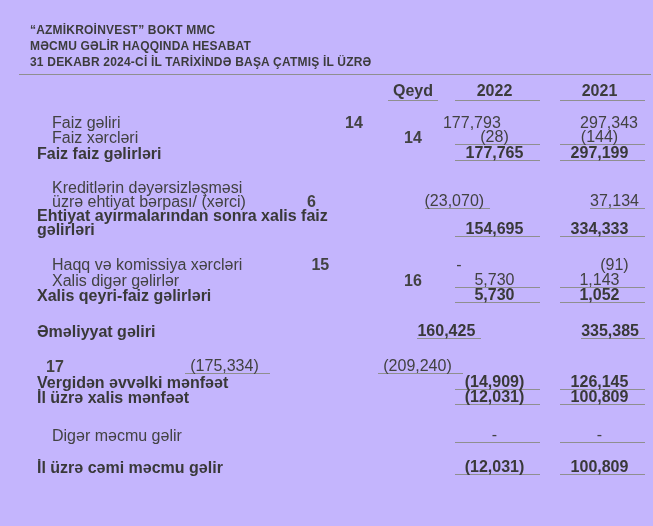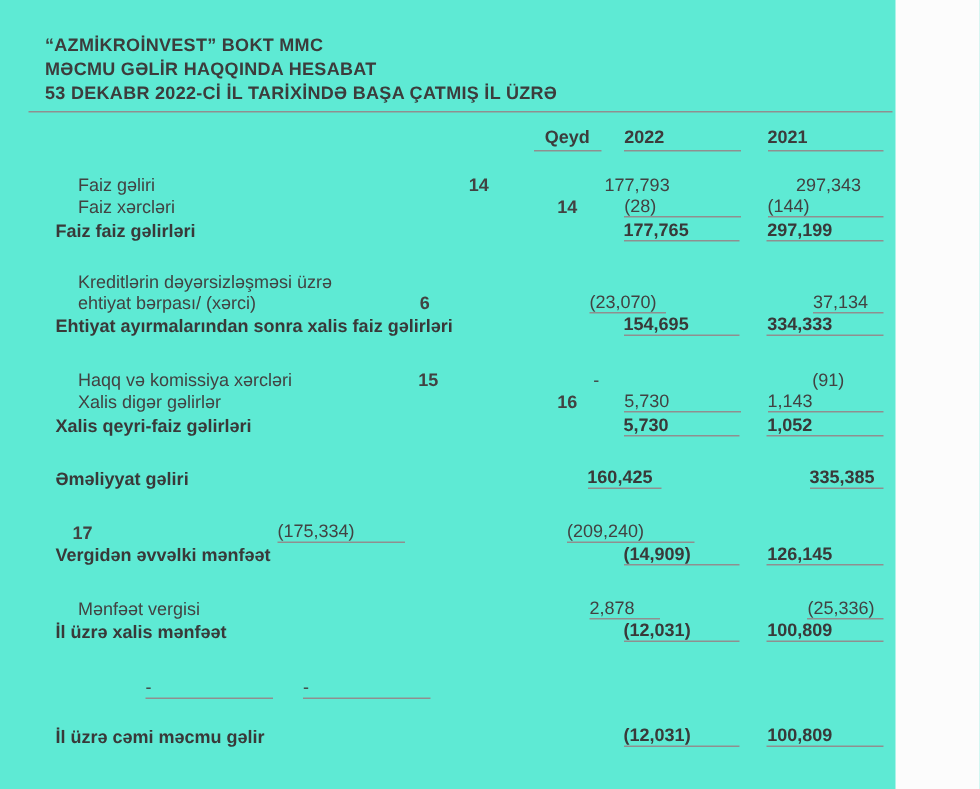--- a/index.html
+++ b/index.html
@@ -6,8 +6,8 @@
   html,body { background:#fcfcfc; }
   .page {
     position:relative;
-    width:597px; height:526px;
-    background:#5eead4;
+    width:653px; height:526px;
+    background:#c4b5fd;
     font-family:"Liberation Sans", sans-serif;
     color:#424242;
     padding:22px 8px 0 30px;

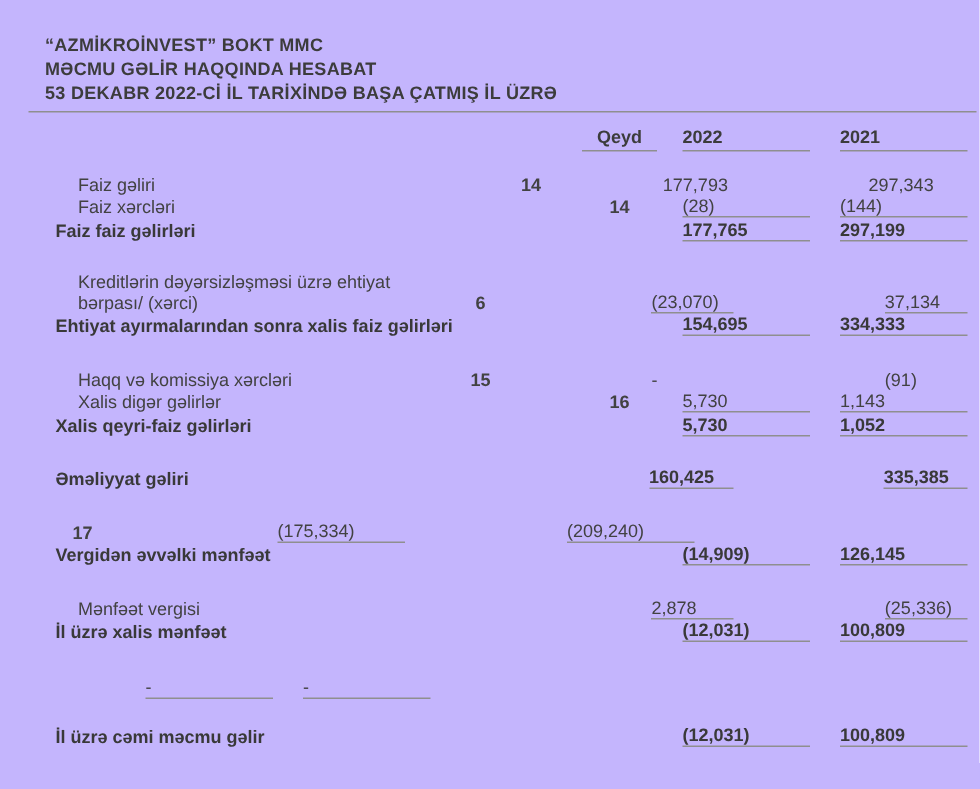--- a/index.html
+++ b/index.html
@@ -54,7 +54,7 @@
 
   <div class="hdr-line">“AZMİKROİNVEST” BOKT MMC</div>
   <div class="hdr-line">MƏCMU GƏLİR HAQQINDA HESABAT</div>
-  <div class="hdr-line">53 DEKABR 2022-Cİ İL TARİXİNDƏ BAŞA ÇATMIŞ İL ÜZRƏ</div>
+  <div class="hdr-line">31 DEKABR 2024-Cİ İL TARİXİNDƏ BAŞA ÇATMIŞ İL ÜZRƏ</div>
   <div class="rule"></div>
 
   <div class="row thead">

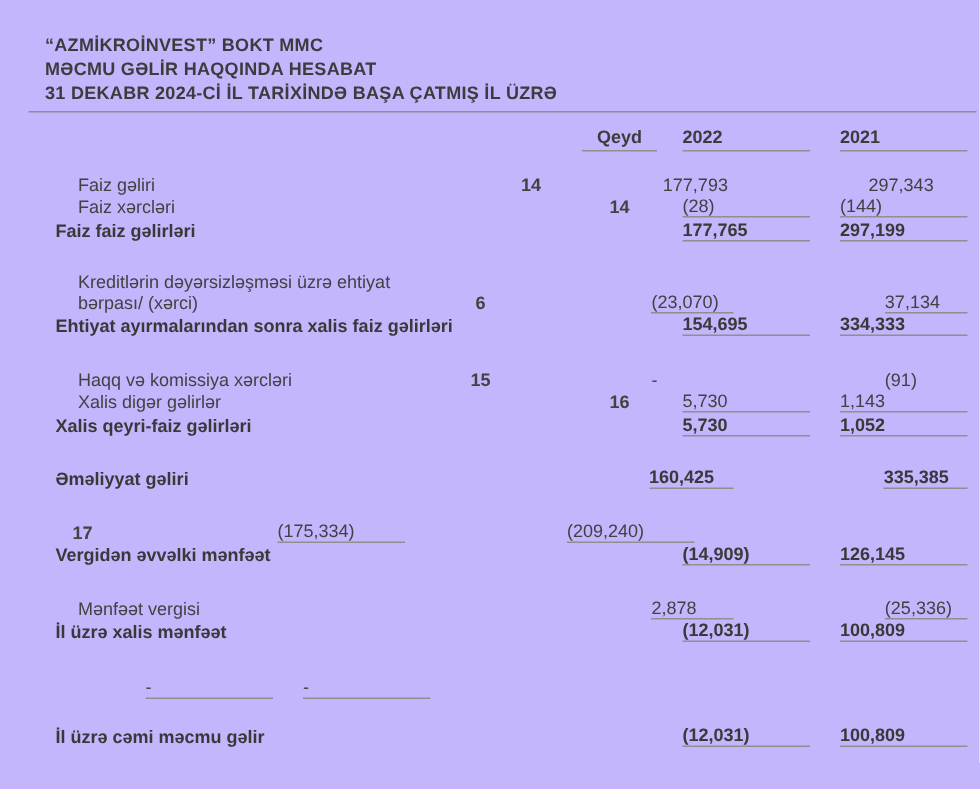--- a/index.html
+++ b/index.html
@@ -29,7 +29,7 @@
     display:flex;
     align-items:flex-end;
     min-height:15.5px;
-    font-size:12px;
+    font-size:16px;
     line-height:14px;
   }
   .lbl  { width:358px; padding-left:22px; }

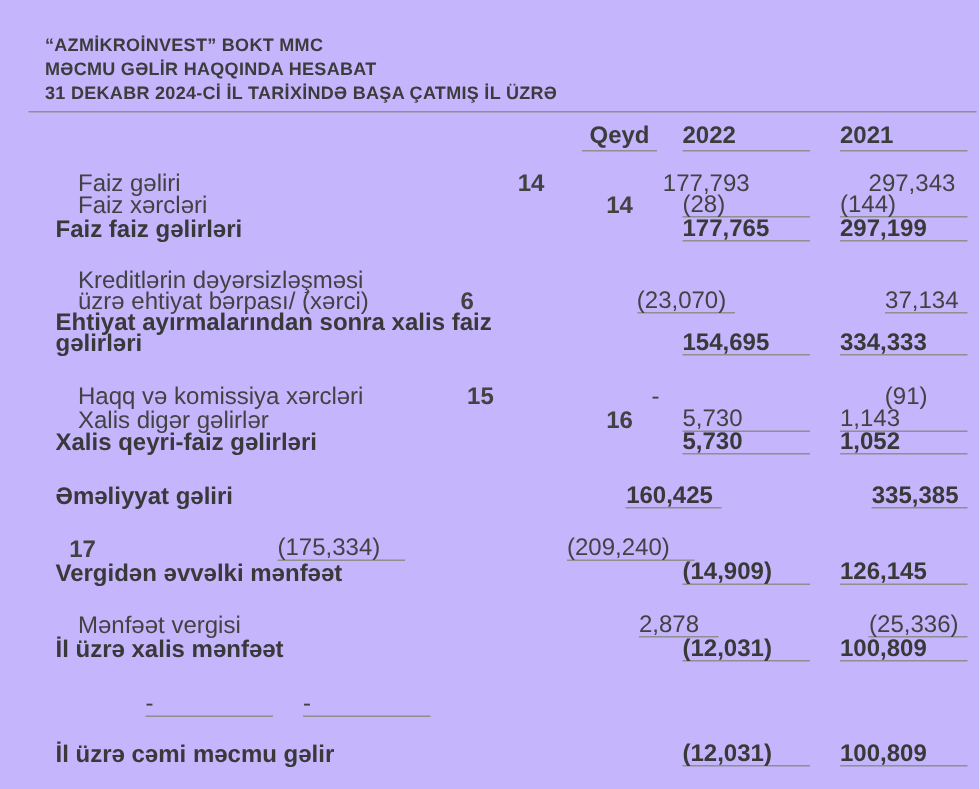--- a/index.html
+++ b/index.html
@@ -36,7 +36,7 @@
   .note { width:50px; text-align:center; font-weight:bold; }
   .sp1  { width:17px; }
   .sp2  { width:20px; }
-  .v    { width:85px; text-align:left; padding-right:6px; }
+  .v    { width:85px; text-align:center; padding-right:6px; }
   .u    { border-bottom:1.2px solid #8f8f8f; }
   .subtotal .lbl { padding-left:7px; font-weight:bold; color:#393939; }
   .subtotal .v  { font-weight:bold; color:#393939; }

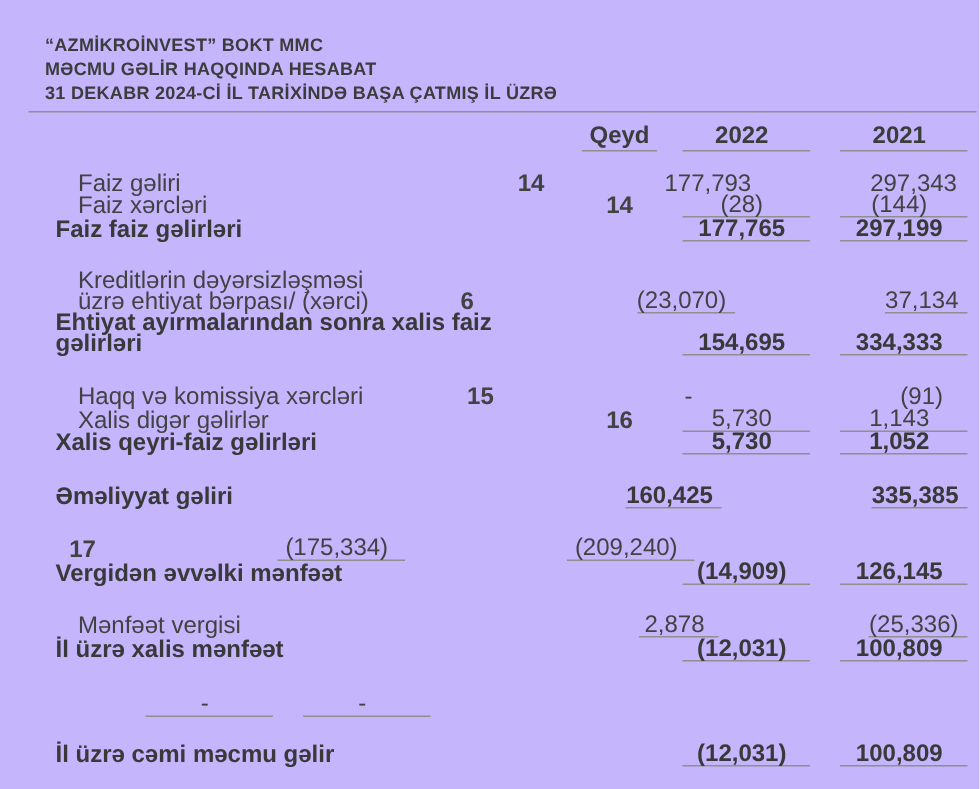--- a/index.html
+++ b/index.html
@@ -164,14 +164,6 @@
     <div class="v u">126,145</div>
   </div>
 
-  <div class="row detail g">
-    <div class="lbl">Mənfəət vergisi</div>
-    <div class="note"></div>
-    <div class="sp1"></div>
-    <div class="v u">2,878</div>
-    <div class="sp2"></div>
-    <div class="v u">(25,336)</div>
-  </div>
 
   <div class="row subtotal">
     <div class="lbl">İl üzrə xalis mənfəət</div>

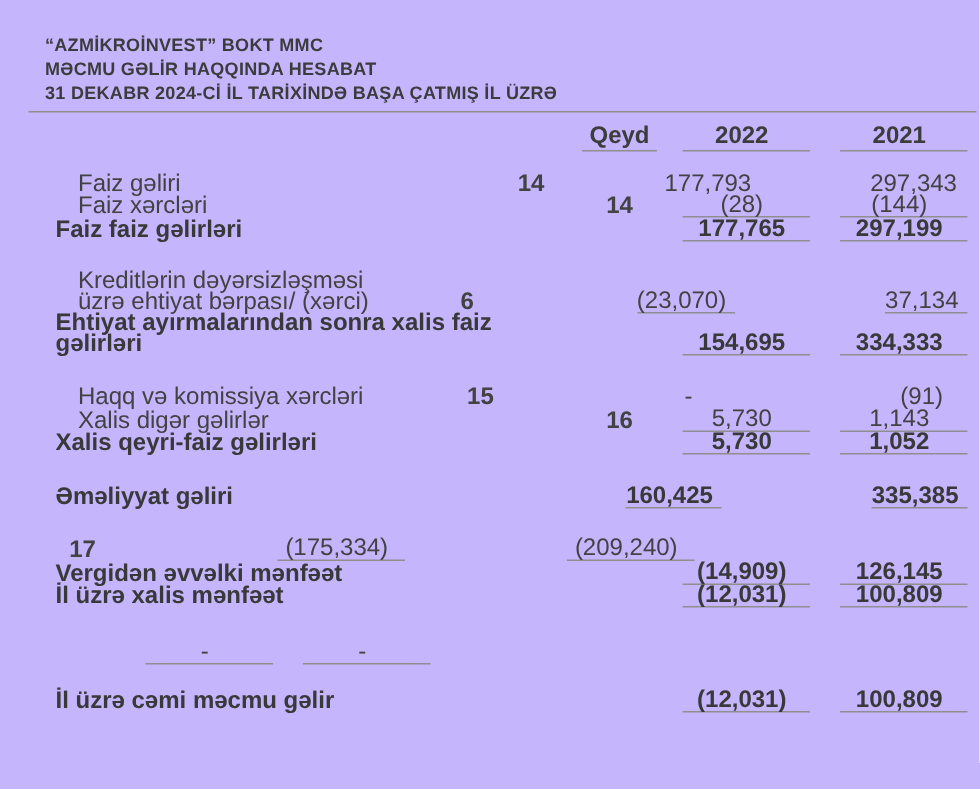--- a/index.html
+++ b/index.html
@@ -175,6 +175,7 @@
   </div>
 
   <div class="row detail gx">
+    <div class="lbl">Digər məcmu gəlir</div>
     <div class="note"></div>
     <div class="sp1"></div>
     <div class="v u">-</div>

